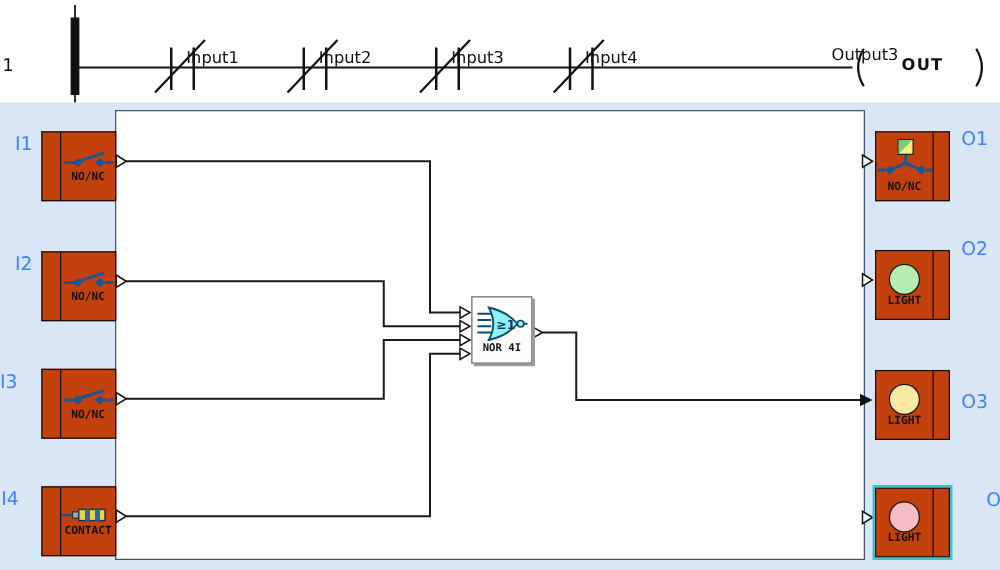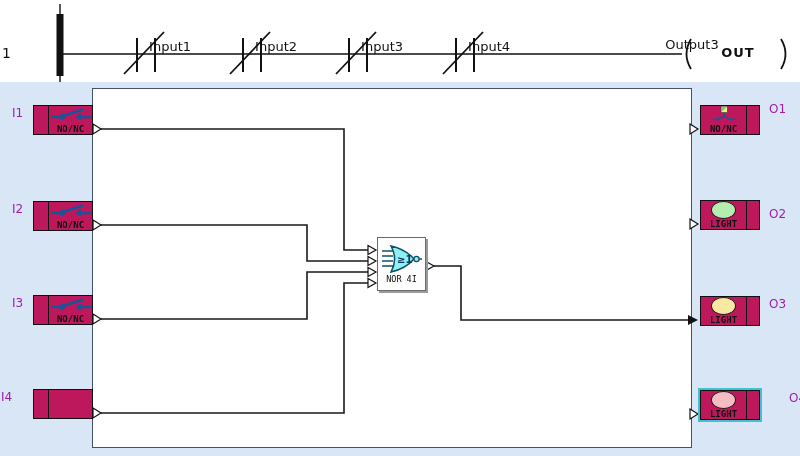--- a/index.html
+++ b/index.html
@@ -31,7 +31,7 @@
   .iblock .body { position:absolute; left:15px; right:0; top:0; bottom:0; display:flex; flex-direction:column; align-items:center; justify-content:center; gap:1px; }
   .oblock .body { position:absolute; left:0; right:13px; top:0; bottom:0; display:flex; flex-direction:column; align-items:center; justify-content:center; gap:1px; }
   .blabel { font-family:"DejaVu Sans Mono","Liberation Mono",monospace; font-size:9px; font-weight:bold; color:#101010; line-height:9px; white-space:nowrap; }
-  .io-label { font-size:12px; color:#a21caf; }
+  .io-label { font-size:15px; color:#3b82f6; }
   .selected { outline:2px solid #3fc1d1; }
 
   .light { width:25px; height:25px; border:1.5px solid #1a1a1a; border-radius:50%; box-sizing:border-box; }

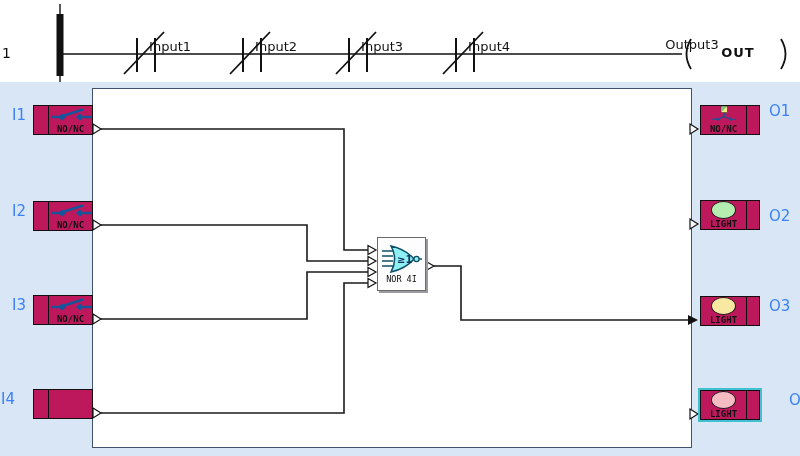--- a/index.html
+++ b/index.html
@@ -24,7 +24,7 @@
   .lines-svg { left:0; top:0; width:800px; height:456px; pointer-events:none; }
 
   
-  .block { position:absolute; width:60px; height:30px; background:#be185d; border:1px solid #101010; box-sizing:border-box; }
+  .block { position:absolute; width:60px; height:56px; background:#c2410c; border:1px solid #101010; box-sizing:border-box; }
   .block .divider { position:absolute; top:0; bottom:0; width:1px; background:#101010; }
   .iblock .divider { left:14px; }
   .oblock .divider { right:12px; }

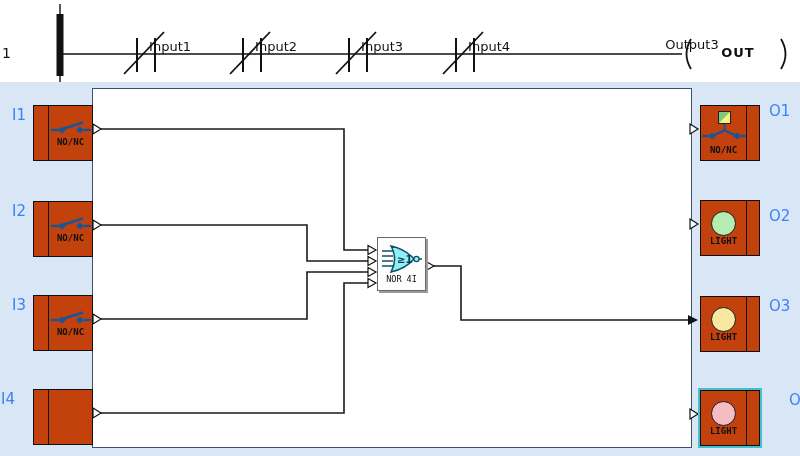--- a/index.html
+++ b/index.html
@@ -200,7 +200,7 @@
     </div>
   </div>
 
-  <span class="abs io-label" style="left:769px;top:207px">O2</span>
+  <span class="abs io-label" style="left:769px;top:190px">O2</span>
   <div class="block oblock" style="left:700px;top:200px">
     <div class="divider"></div>
     <div class="body">

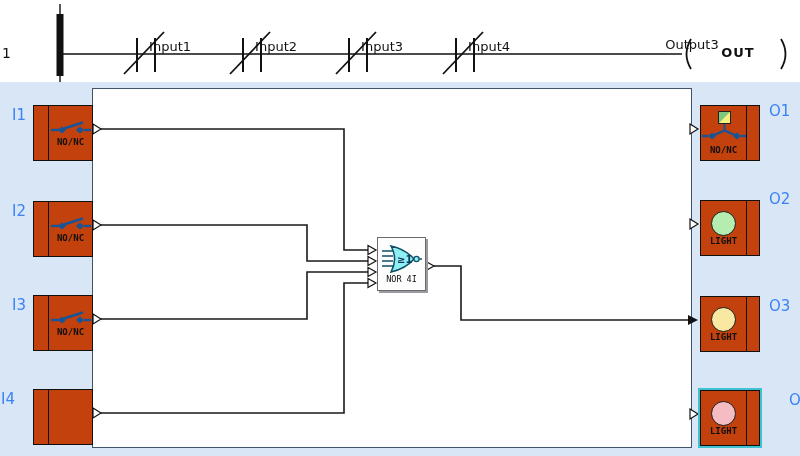--- a/index.html
+++ b/index.html
@@ -40,7 +40,7 @@
   .gate-block { position:absolute; left:377px; top:237px; width:49px; height:54px; background:#fdfdfd;
                 border:1px solid #6a6a6a; box-shadow:2px 2px 0 #9a9aa0; box-sizing:border-box;
                 display:flex; flex-direction:column; align-items:center; justify-content:center; gap:1px; }
-  .gate-label { font-family:"DejaVu Sans Mono","Liberation Mono",monospace; font-size:8.5px; font-weight:normal; color:#101010; white-space:nowrap;text-align:right; }
+  .gate-label { font-family:"DejaVu Sans Mono","Liberation Mono",monospace; font-size:8.5px; font-weight:bold; color:#101010; white-space:nowrap;text-align:right; }
 </style>
 </head>
 <body>

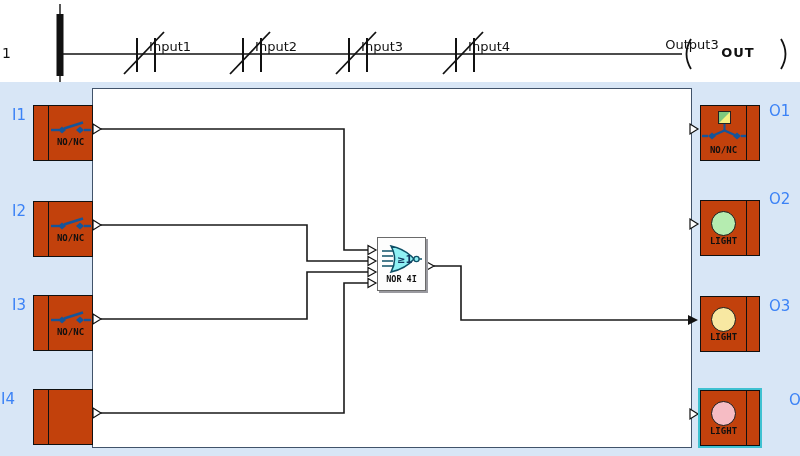--- a/index.html
+++ b/index.html
@@ -148,7 +148,7 @@
     </div>
   </div>
 
-  <span class="abs io-label" style="left:12px;top:296px">I3</span>
+  <span class="abs io-label" style="left:0;top:296px">I3</span>
   <div class="block iblock" style="left:33px;top:295px">
     <div class="divider"></div>
     <div class="body">

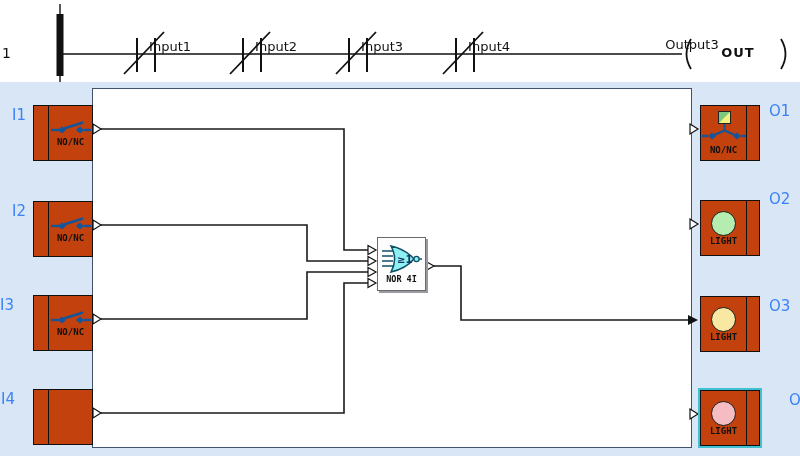--- a/index.html
+++ b/index.html
@@ -209,7 +209,7 @@
     </div>
   </div>
 
-  <span class="abs io-label" style="left:769px;top:297px">O3</span>
+  <span class="abs io-label" style="left:769px;top:312px">O3</span>
   <div class="block oblock" style="left:700px;top:296px">
     <div class="divider"></div>
     <div class="body">

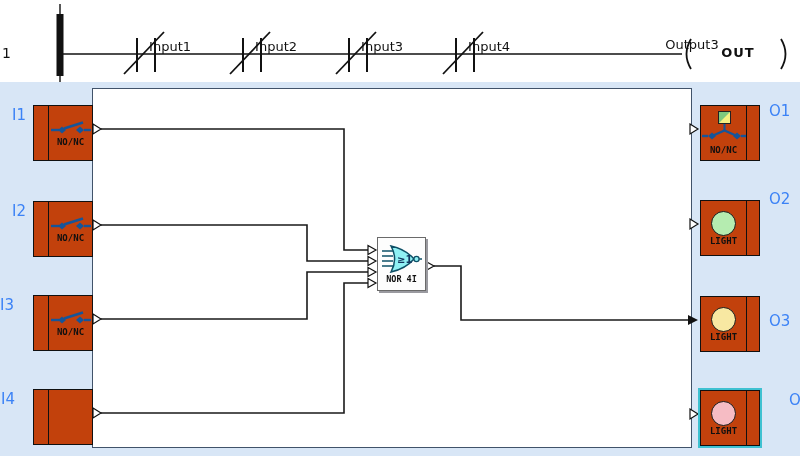--- a/index.html
+++ b/index.html
@@ -166,6 +166,16 @@
   <span class="abs io-label" style="left:1px;top:390px">I4</span>
   <div class="block iblock" style="left:33px;top:389px">
     <div class="divider"></div>
+    <div class="body">
+      <svg width="44" height="16" viewBox="0 0 44 16">
+        <line x1="0" y1="8" x2="10" y2="8" stroke="#15559a" stroke-width="2"></line>
+        <rect x="9" y="5.5" width="5" height="5" fill="#a8a8a8" stroke="#333" stroke-width="1"></rect>
+        <rect x="14" y="3.5" width="21" height="9" fill="#e6d44e" stroke="#23344a" stroke-width="1.2"></rect>
+        <rect x="19" y="3.5" width="4" height="9" fill="#2f66a8"></rect>
+        <rect x="27" y="3.5" width="4" height="9" fill="#2f66a8"></rect>
+      </svg>
+      <span class="blabel">CONTACT</span>
+    </div>
   </div>
 
   <div class="gate-block">

